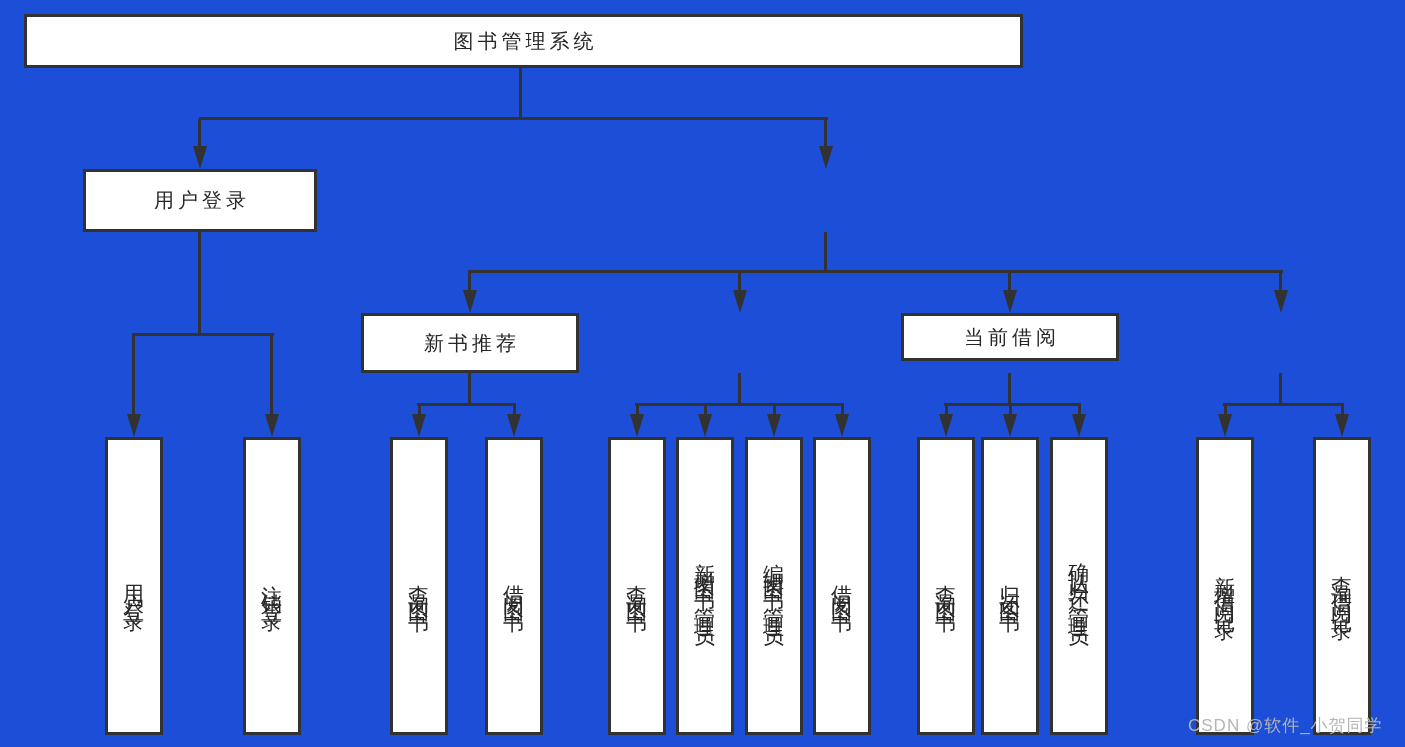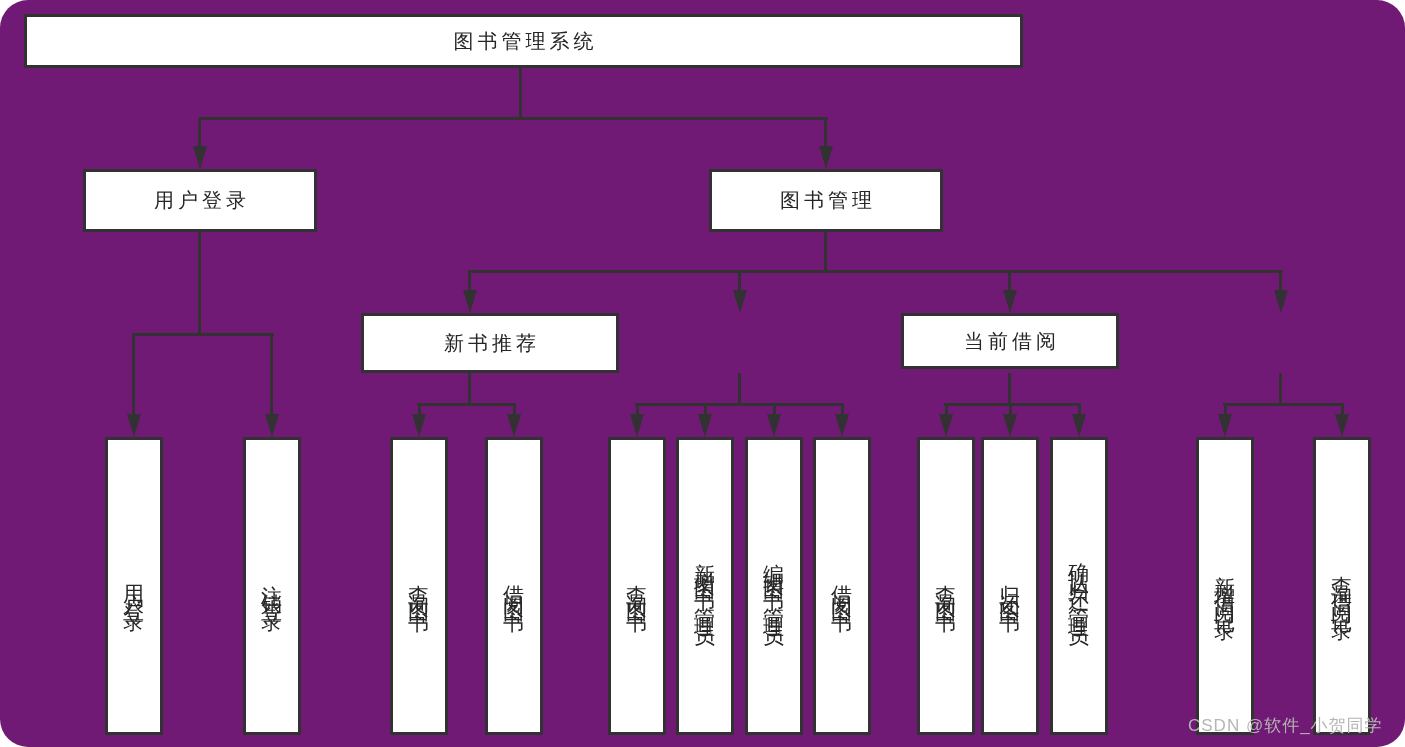--- a/index.html
+++ b/index.html
@@ -7,10 +7,9 @@
     position: relative;
     width: 1405px;
     height: 747px;
-    background: #701a75;
+    background: #1d4ed8;
     overflow: hidden;
     font-family: "Liberation Sans", "DejaVu Sans", sans-serif;
-    border-radius: 28px;
   }
   .node {
     position: absolute;

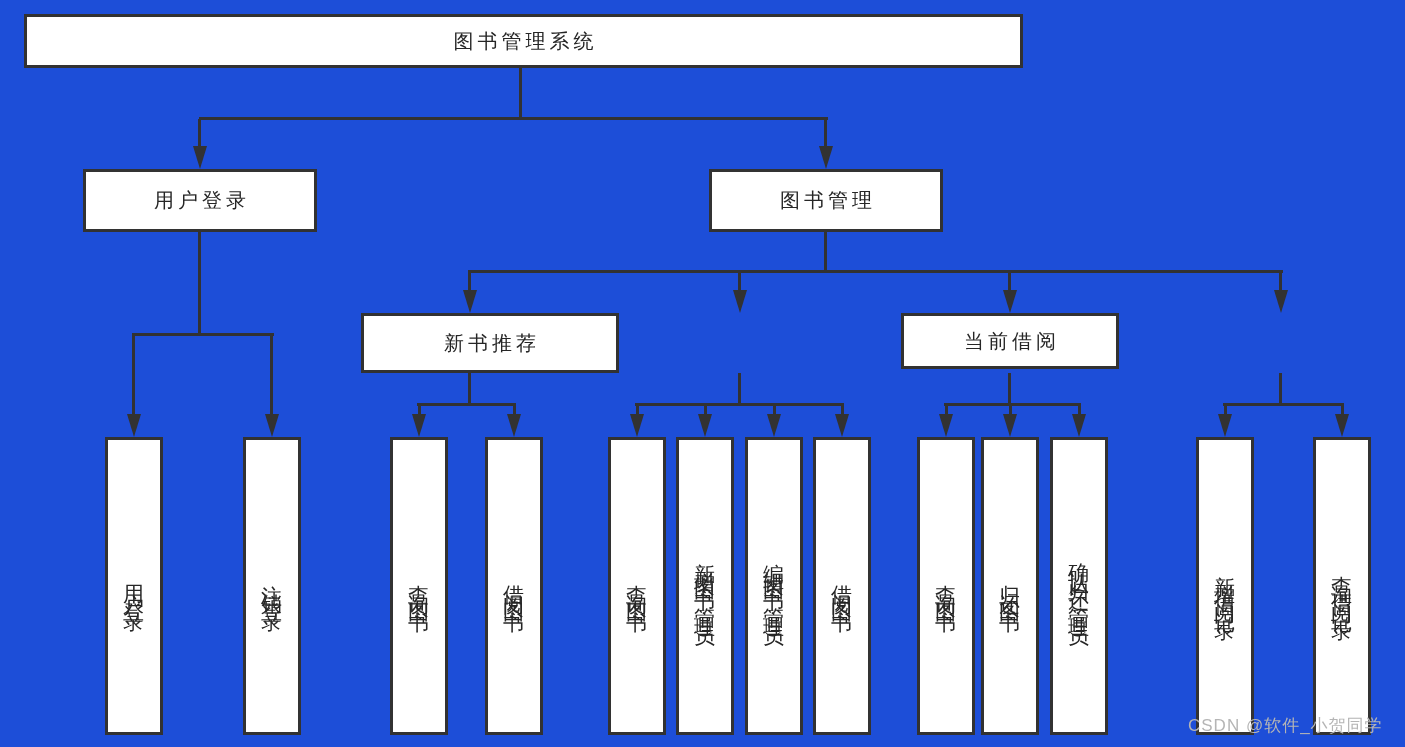--- a/index.html
+++ b/index.html
@@ -75,7 +75,6 @@
   <div class="arrow" style="left:819px; top:146px;"></div>
 
   <div class="node h-node" style="left:83px; top:169px; width:234px; height:63px;">用户登录</div>
-  <div class="node h-node" style="left:709px; top:169px; width:234px; height:63px;">图书管理</div>
 
   <div class="line" style="left:198px; top:232px; width:3px; height:104px;"></div>
   <div class="line" style="left:132px; top:333px; width:142px; height:3px;"></div>

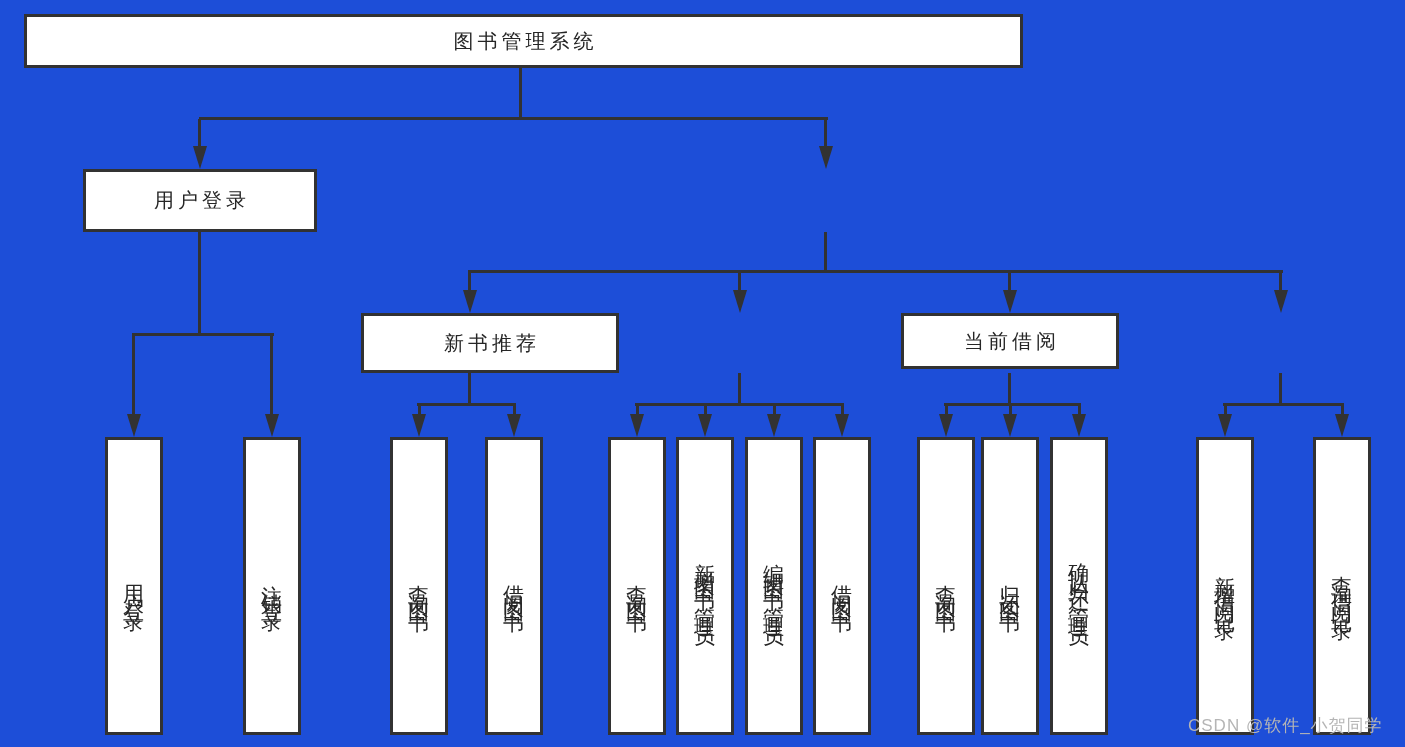--- a/index.html
+++ b/index.html
@@ -94,7 +94,7 @@
   <div class="arrow" style="left:1003px; top:290px;"></div>
   <div class="arrow" style="left:1274px; top:290px;"></div>
 
-  <div class="node h-node" style="left:361px; top:313px; width:258px; height:60px;">新书推荐</div>
+  <div class="node h-node" style="left:361px; top:313px; width:218px; height:60px;">新书推荐</div>
   <div class="node h-node" style="left:901px; top:313px; width:218px; height:56px;">当前借阅</div>
 
   <div class="line" style="left:468px; top:373px; width:3px; height:33px;"></div>

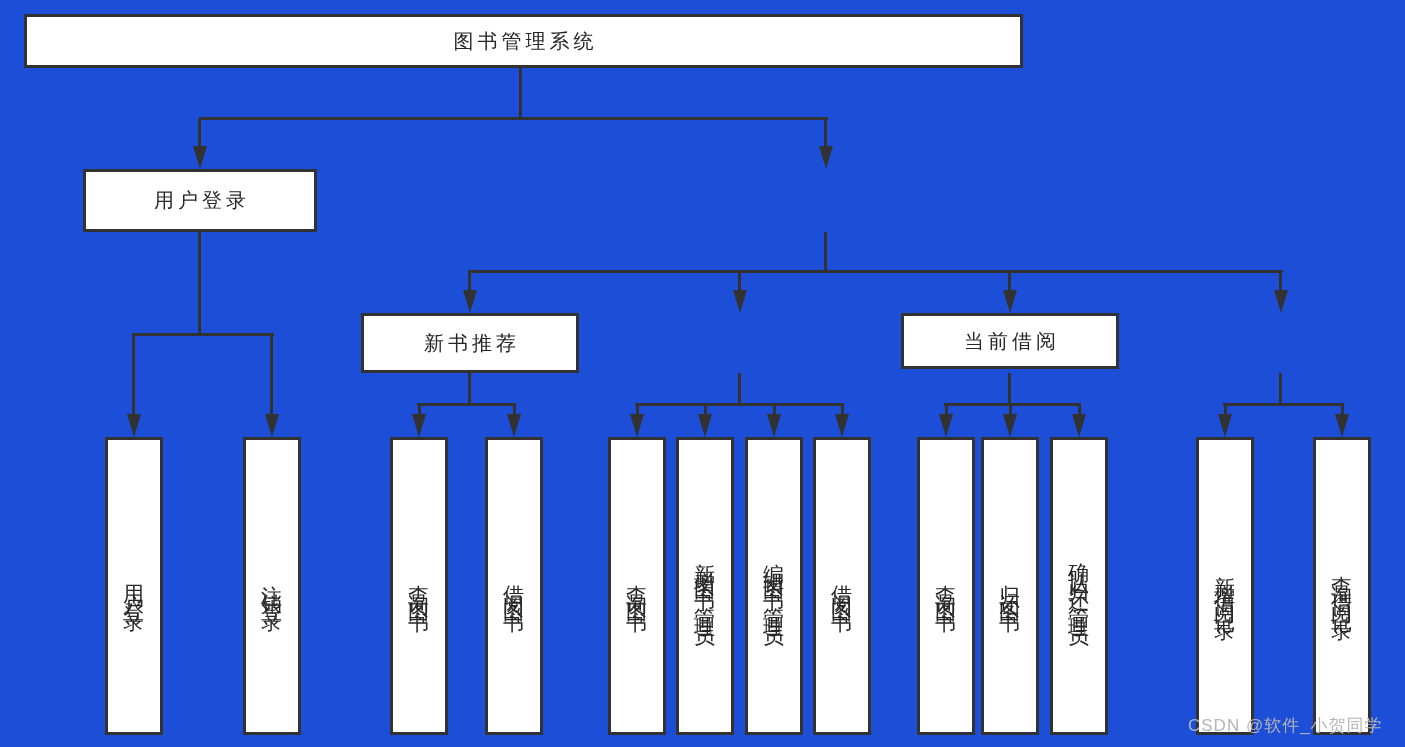--- a/index.html
+++ b/index.html
@@ -95,7 +95,7 @@
   <div class="arrow" style="left:1274px; top:290px;"></div>
 
   <div class="node h-node" style="left:361px; top:313px; width:218px; height:60px;">新书推荐</div>
-  <div class="node h-node" style="left:901px; top:313px; width:218px; height:56px;">当前借阅</div>
+  <div class="node h-node" style="left:901px; top:313px; width:218px; height:48px;">当前借阅</div>
 
   <div class="line" style="left:468px; top:373px; width:3px; height:33px;"></div>
   <div class="line" style="left:417px; top:403px; width:99px; height:3px;"></div>

